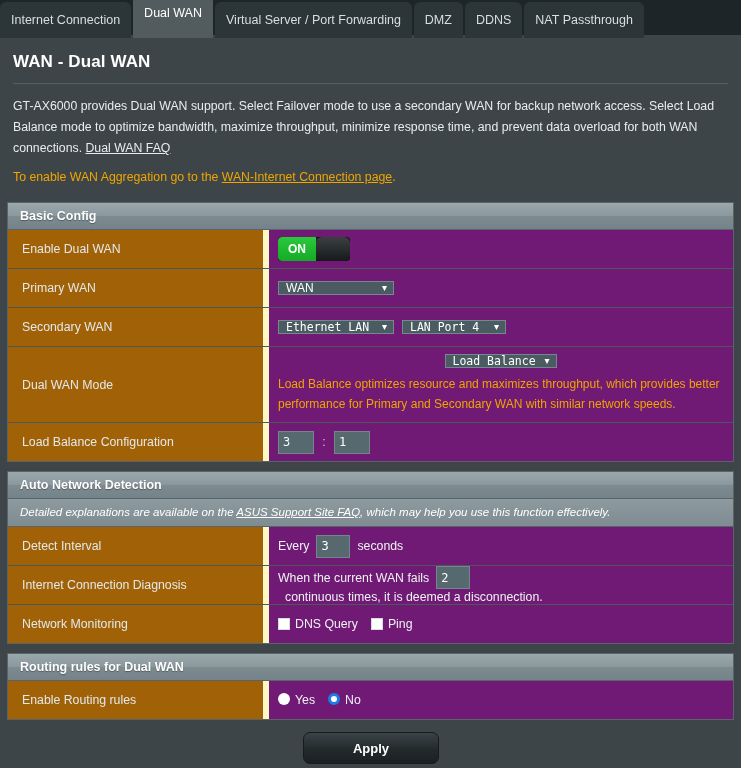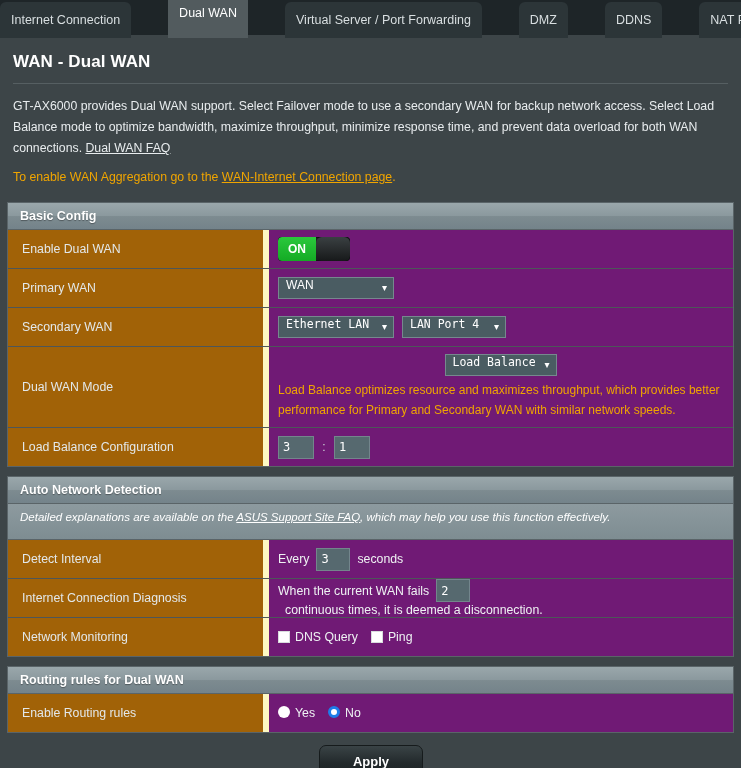--- a/index.html
+++ b/index.html
@@ -25,7 +25,6 @@
     display: flex;
     align-items: flex-end;
     box-sizing: border-box;
-    gap: 35px;
   }
   .tabbar::after {
     content: "";

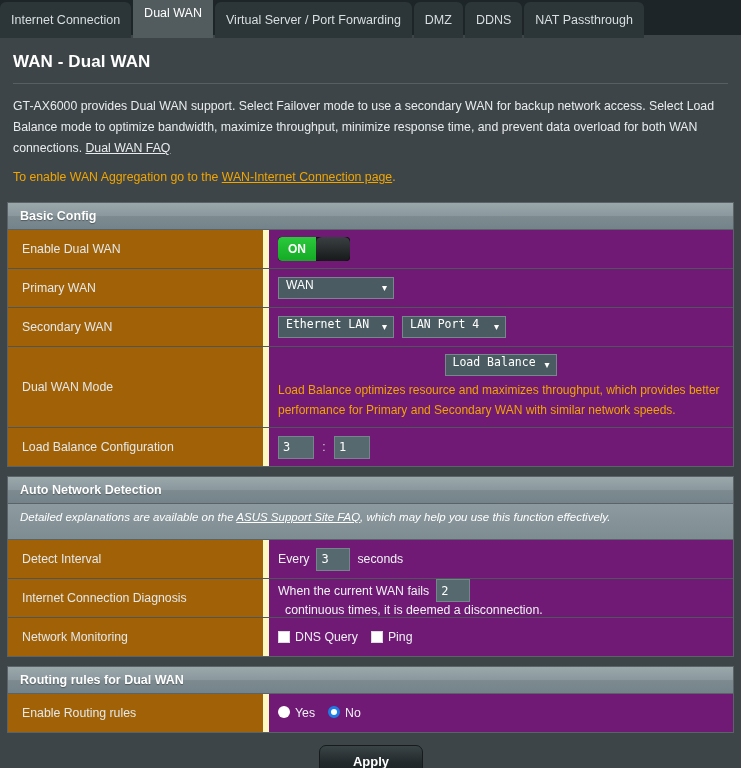--- a/index.html
+++ b/index.html
@@ -199,8 +199,8 @@
   .select {
     position: relative;
     display: inline-flex;
-    align-items: flex-start;
-    height: 22px;
+    align-items: center;
+    height: 14px;
     background: #4a5c62;
     border: 1px solid #76888e;
     color: #ffffff;

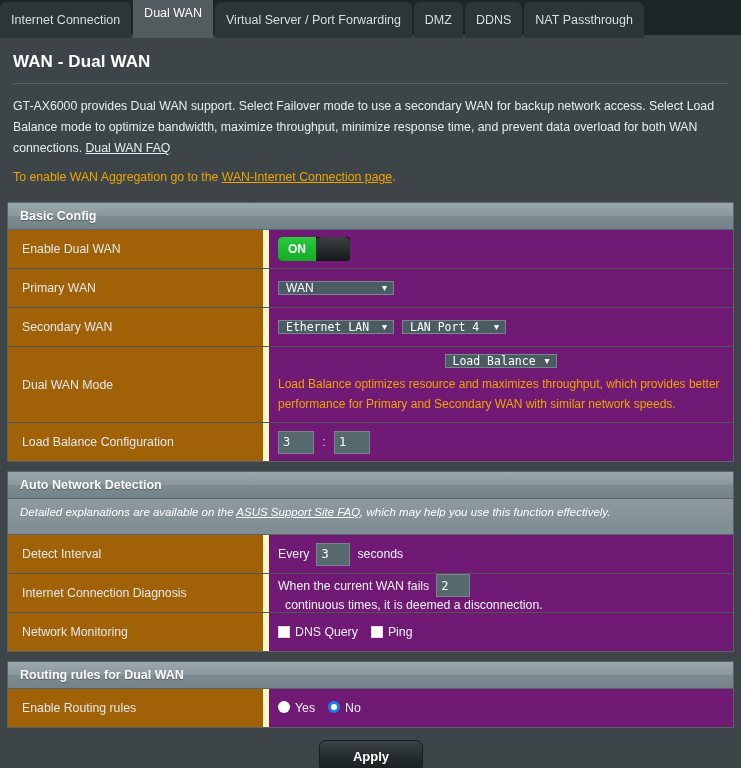--- a/index.html
+++ b/index.html
@@ -118,7 +118,7 @@
     color: #ffffff;
     font-size: 11.5px;
     font-style: italic;
-    padding: 7px 10px 16px 12px;
+    padding: 7px 10px 8px 12px;
     border-bottom: 1px solid #5a6468;
   }
   .sect-sub a {

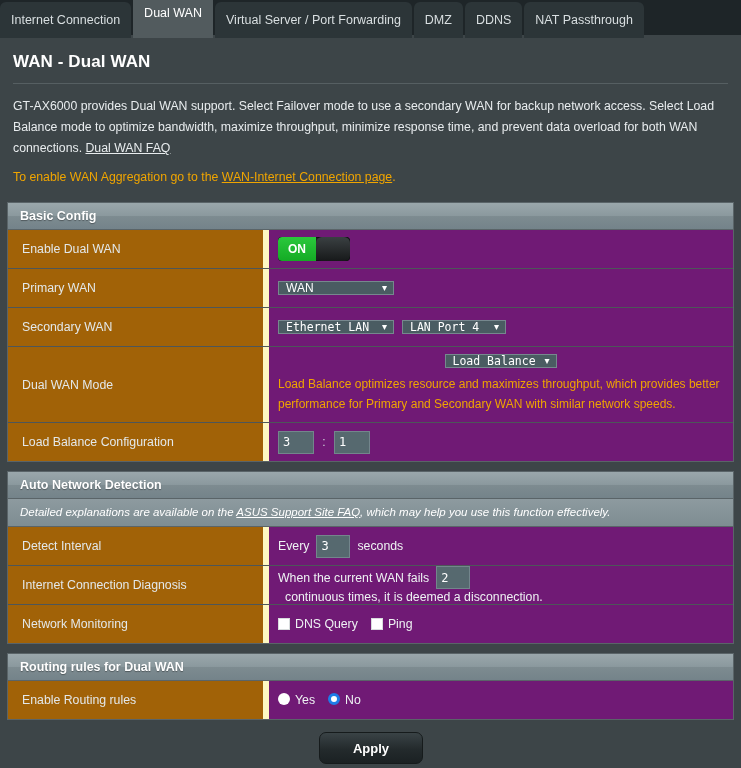--- a/index.html
+++ b/index.html
@@ -294,7 +294,7 @@
     border-left: 1px solid #3d4548;
   }
   .apply-btn {
-    width: 104px;
+    width: 136px;
     height: 32px;
     border-radius: 7px;
     background: linear-gradient(to bottom, #3a4346 0%, #232a2c 55%, #1b2123 100%);

